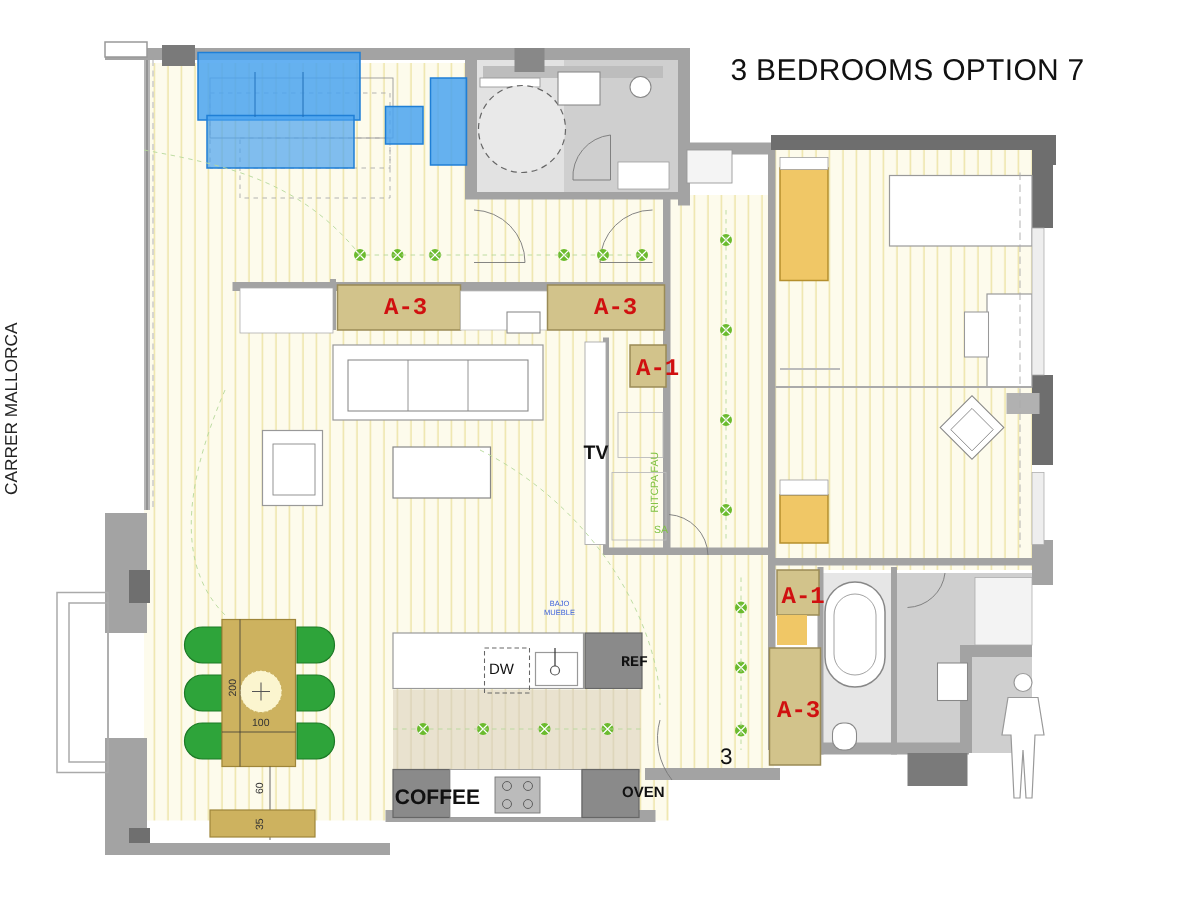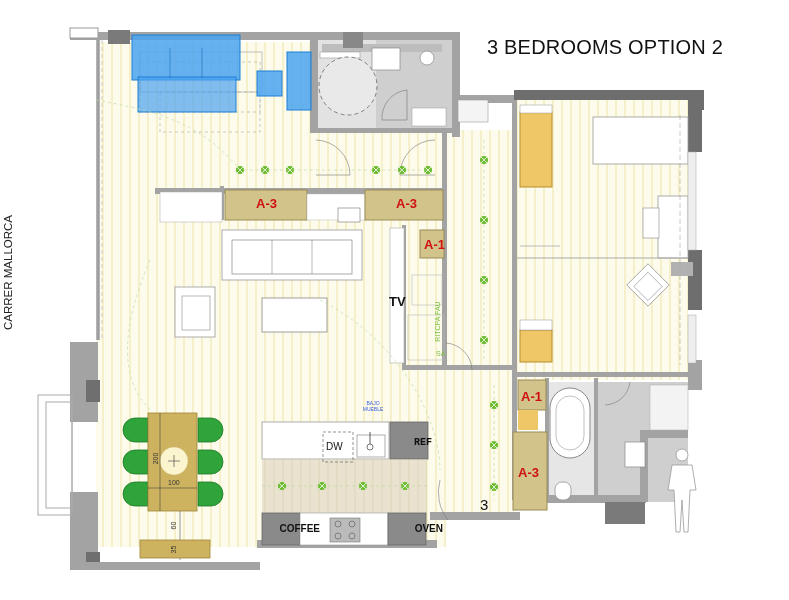--- a/index.html
+++ b/index.html
@@ -249,7 +249,7 @@
   </g>
 </svg>
 
-<div class="title">3 BEDROOMS OPTION 2</div>
+<div class="title">3 BEDROOMS OPTION 7</div>
 <div class="street">CARRER MALLORCA</div>
 
 <div class="lbl red" style="left:256px; top:196px;">A-3</div>

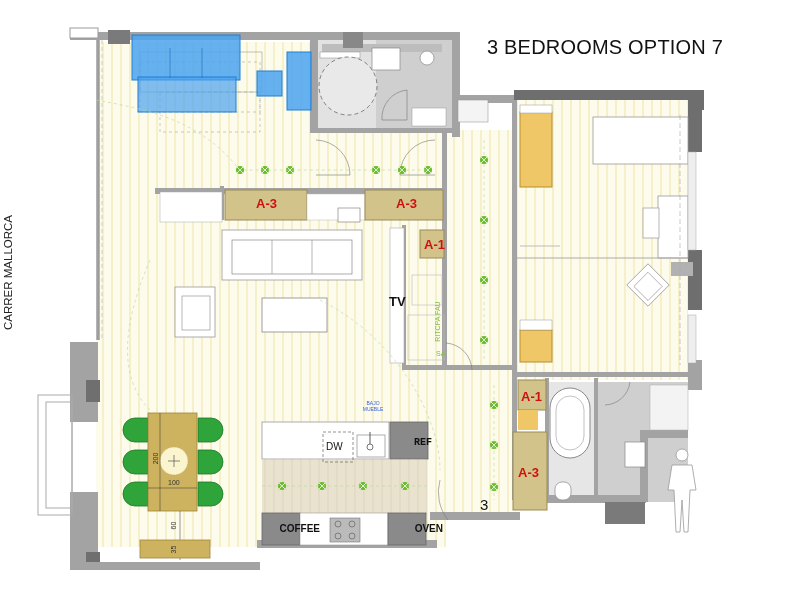--- a/index.html
+++ b/index.html
@@ -8,7 +8,7 @@
   .title { position: absolute; left: 487px; top: 36px; font-size: 20px; color: #111; letter-spacing: 0.2px; font-family: "Liberation Sans", sans-serif; }
   .street { position: absolute; left: 2px; top: 330px; font-size: 11.5px; color: #222; transform: rotate(-90deg); transform-origin: left top; white-space: nowrap; font-family: "Liberation Sans", sans-serif; }
   .lbl { position: absolute; font-family: "Liberation Sans", sans-serif; }
-  .red { color: #d01010; font-weight: bold; font-size: 13px; }
+  .red { color: #d01010; font-weight: bold; font-size: 16px; font-family: Liberation Mono, monospace; }
   .blk { color: #111; font-weight: bold; }
   .appl { color: #111; font-size: 10px; font-weight: bold; text-align: right; }
 </style>

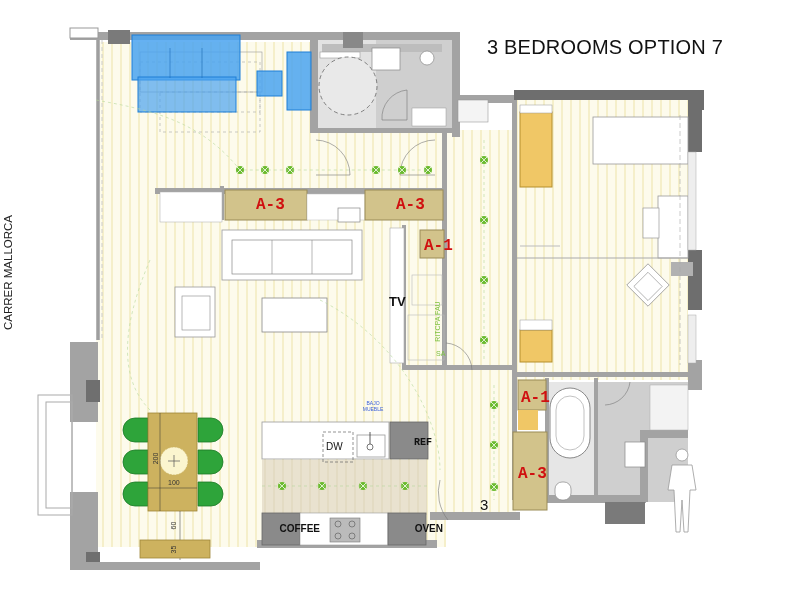--- a/index.html
+++ b/index.html
@@ -262,7 +262,7 @@
 
 <div class="lbl appl" style="left:326px; top:441px; font-size:10px; font-weight:normal;">DW</div>
 <div class="lbl appl" style="left:398px; top:437px; width:34px; color:#111;font-family:Liberation Mono, monospace;">REF</div>
-<div class="lbl appl" style="left:262px; top:523px; width:58px; font-size:10px; color:#111;">COFFEE</div>
+<div class="lbl appl" style="left:262px; top:523px; width:58px; font-size:14px; color:#111;">COFFEE</div>
 <div class="lbl appl" style="left:388px; top:523px; width:55px; color:#111;">OVEN</div>
 <div class="lbl" style="left:362px; top:400px; font-size:5px; color:#3a5fd9; width:22px; text-align:center; line-height:6px;">BAJO MUEBLE</div>
 

